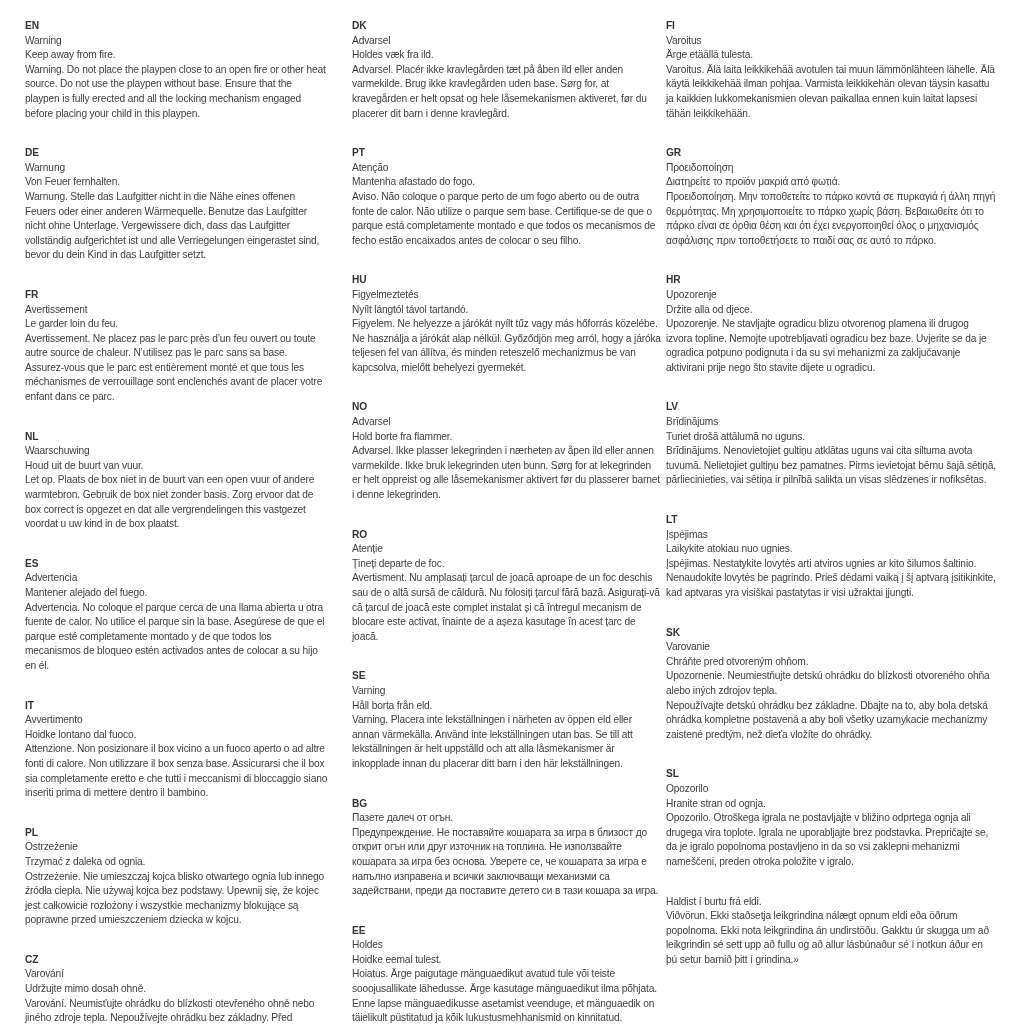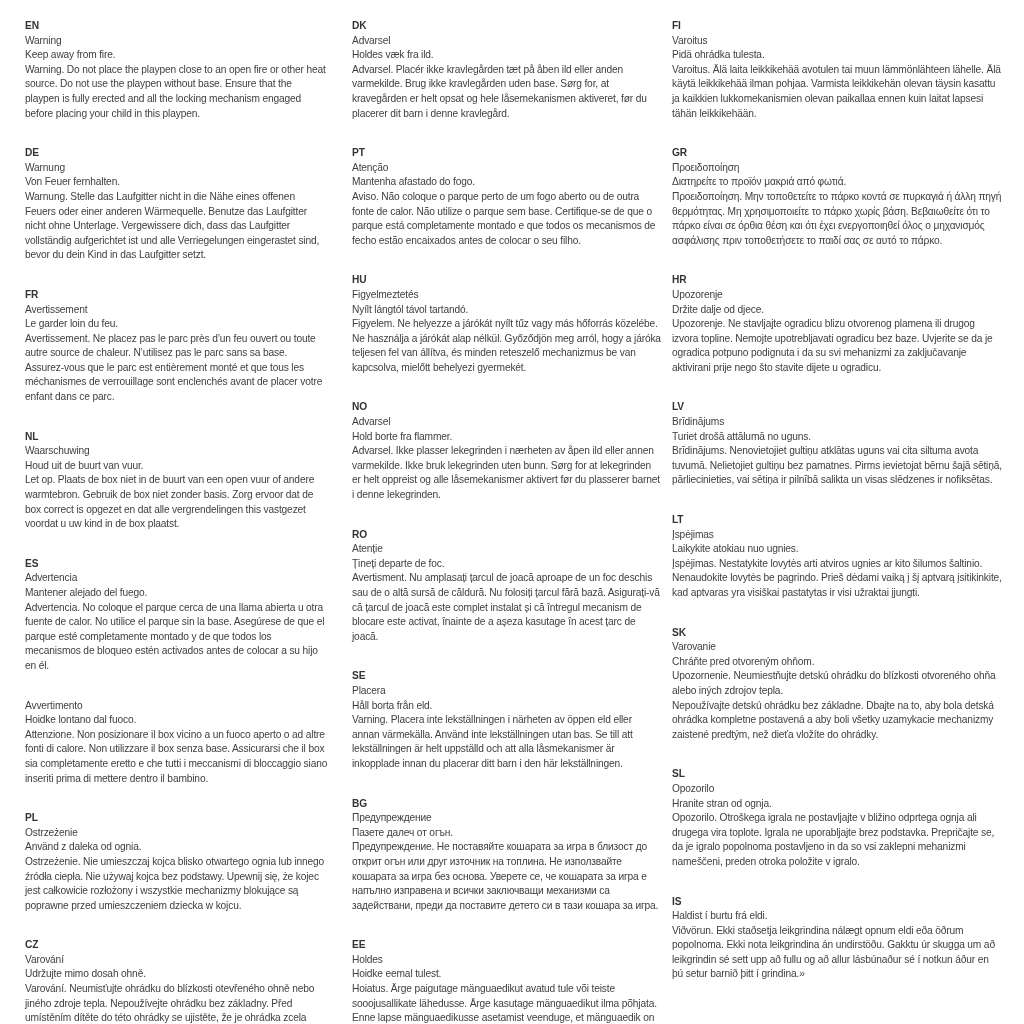--- a/index.html
+++ b/index.html
@@ -23,7 +23,7 @@
   .col { flex: 0 0 auto; }
   .col-1 { width: 303px; }
   .col-2 { width: 310px; margin-left: 24px; }
-  .col-3 { width: 330px; margin-left: 10px; }
+  .col-3 { width: 330px; margin-left: 4px; }
   .lang-section { margin: 0 0 25px 0; }
   .lang-section h2,
   .lang-section p {

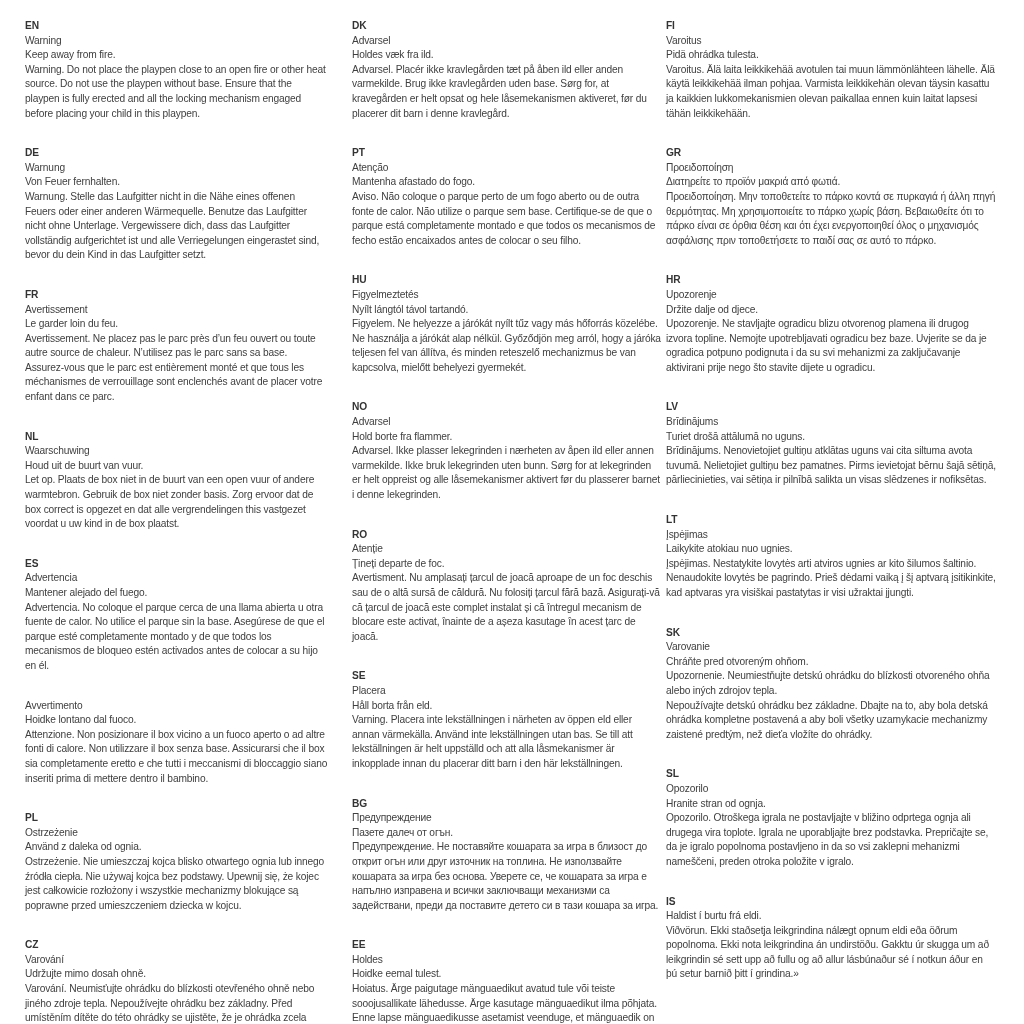--- a/index.html
+++ b/index.html
@@ -160,7 +160,7 @@
   <section class="lang-section">
     <h2 class="code">FI</h2>
     <p class="title">Varoitus</p>
-    <p class="alert">Pidä ohrádka tulesta.</p>
+    <p class="alert">Ärge etäällä tulesta.</p>
   <p class="body">Varoitus. Älä laita leikkikehää avotulen tai muun lämmönlähteen lähelle. Älä käytä leikkikehää ilman pohjaa. Varmista leikkikehän olevan täysin kasattu ja kaikkien lukkomekanismien olevan paikallaa ennen kuin laitat lapsesi tähän leikkikehään.</p>
       </section>
 

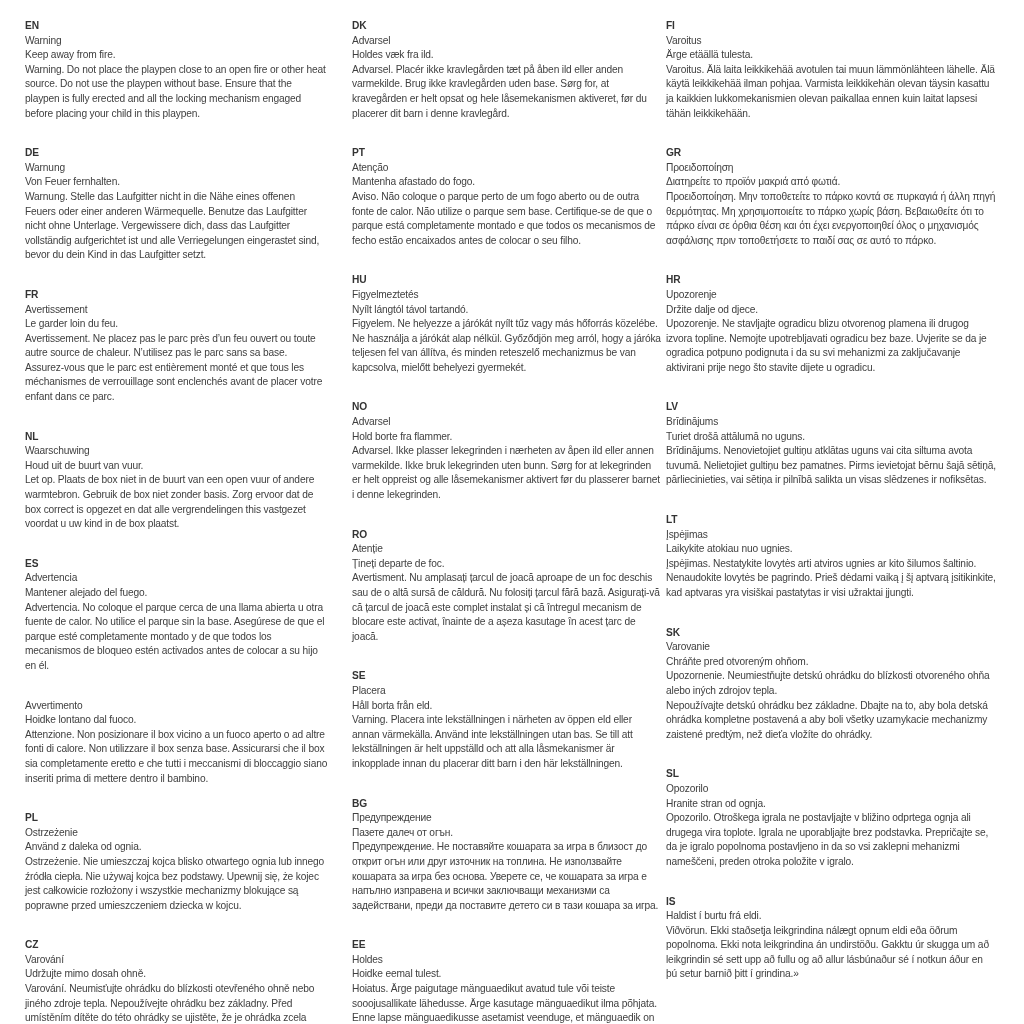--- a/index.html
+++ b/index.html
@@ -174,7 +174,7 @@
   <section class="lang-section">
     <h2 class="code">HR</h2>
     <p class="title">Upozorenje</p>
-    <p class="alert">Držite dalje od djece.</p>
+    <p class="alert">Držite alla od djece.</p>
   <p class="body">Upozorenje. Ne stavljajte ogradicu blizu otvorenog plamena ili drugog izvora topline. Nemojte upotrebljavati ogradicu bez baze. Uvjerite se da je ogradica potpuno podignuta i da su svi mehanizmi za zaključavanje aktivirani prije nego što stavite dijete u ogradicu.</p>
       </section>
 

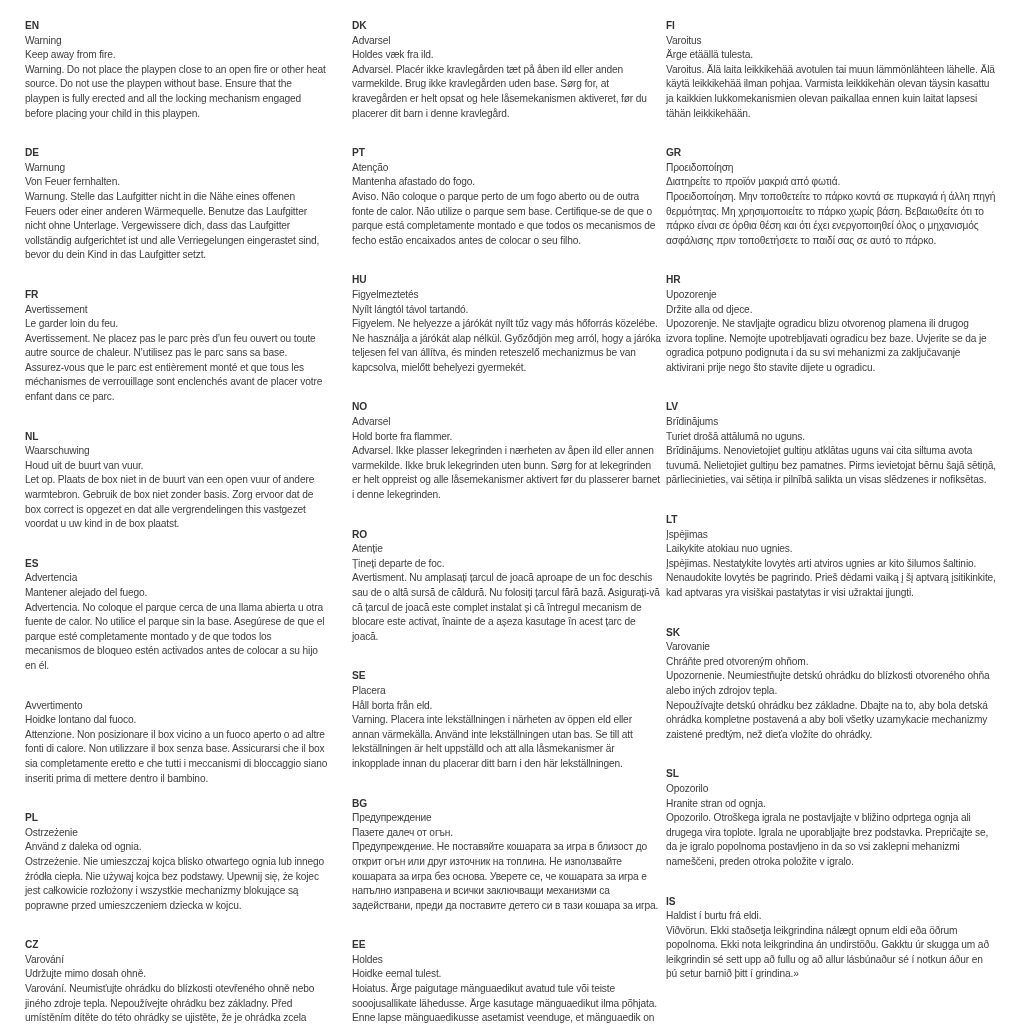--- a/index.html
+++ b/index.html
@@ -137,7 +137,7 @@
 
   <section class="lang-section">
     <h2 class="code">SE</h2>
-    <p class="title">Placera</p>
+    <p class="title">Varning</p>
     <p class="alert">Håll borta från eld.</p>
   <p class="body">Varning. Placera inte lekställningen i närheten av öppen eld eller annan värmekälla. Använd inte lekställningen utan bas. Se till att lekställningen är helt uppställd och att alla låsmekanismer är inkopplade innan du placerar ditt barn i den här lekställningen.</p>
       </section>

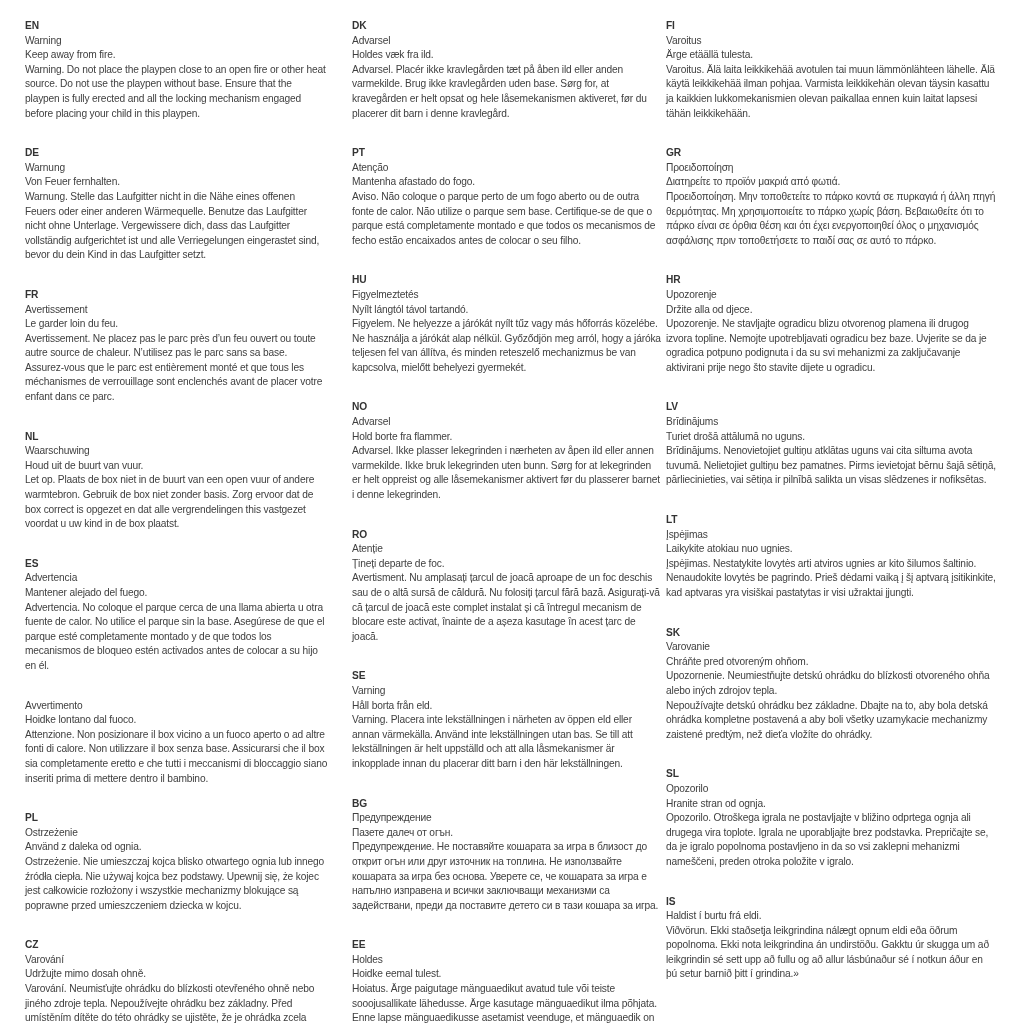--- a/index.html
+++ b/index.html
@@ -80,6 +80,7 @@
       </section>
 
   <section class="lang-section">
+    <h2 class="code">IT</h2>
     <p class="title">Avvertimento</p>
     <p class="alert">Hoidke lontano dal fuoco.</p>
   <p class="body">Attenzione. Non posizionare il box vicino a un fuoco aperto o ad altre fonti di calore. Non utilizzare il box senza base. Assicurarsi che il box sia completamente eretto e che tutti i meccanismi di bloccaggio siano inseriti prima di mettere dentro il bambino.</p>

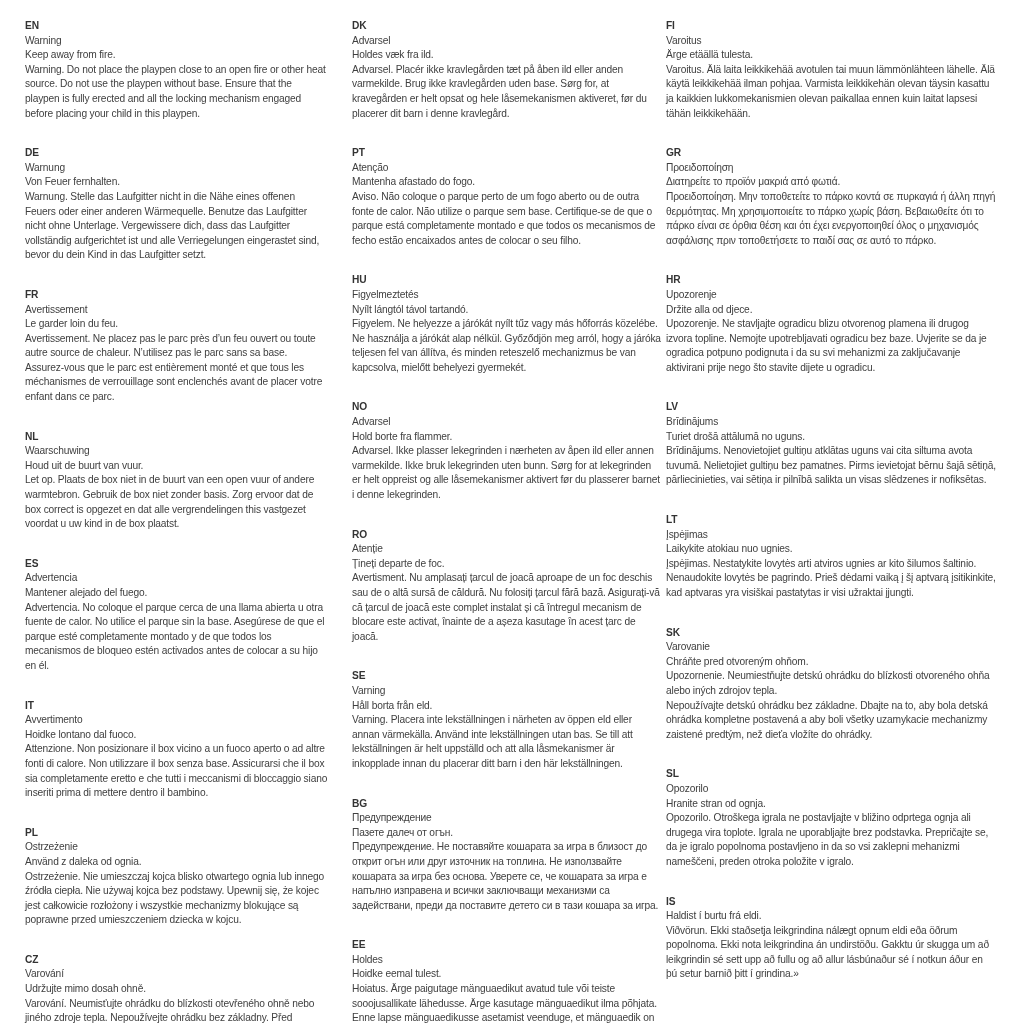--- a/index.html
+++ b/index.html
@@ -145,7 +145,6 @@
 
   <section class="lang-section">
     <h2 class="code">BG</h2>
-    <p class="title">Предупреждение</p>
     <p class="alert">Пазете далеч от огън.</p>
   <p class="body">Предупреждение. Не поставяйте кошарата за игра в близост до открит огън или друг източник на топлина. Не използвайте кошарата за игра без основа. Уверете се, че кошарата за игра е напълно изправена и всички заключващи механизми са задействани, преди да поставите детето си в тази кошара за игра.</p>
       </section>

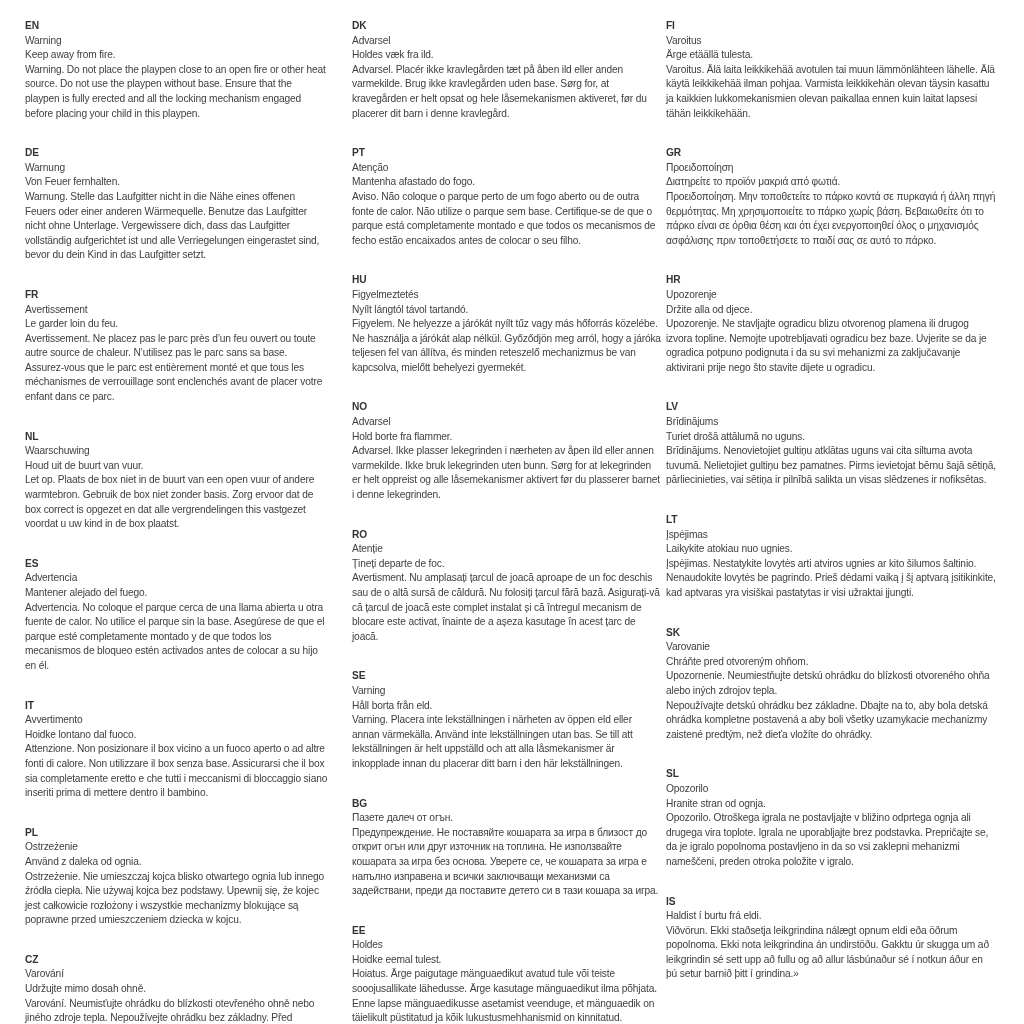--- a/index.html
+++ b/index.html
@@ -89,7 +89,7 @@
   <section class="lang-section">
     <h2 class="code">PL</h2>
     <p class="title">Ostrzeżenie</p>
-    <p class="alert">Använd z daleka od ognia.</p>
+    <p class="alert">Trzymać z daleka od ognia.</p>
   <p class="body">Ostrzeżenie. Nie umieszczaj kojca blisko otwartego ognia lub innego źródła ciepła. Nie używaj kojca bez podstawy. Upewnij się, że kojec jest całkowicie rozłożony i wszystkie mechanizmy blokujące są poprawne przed umieszczeniem dziecka w kojcu.</p>
       </section>
 

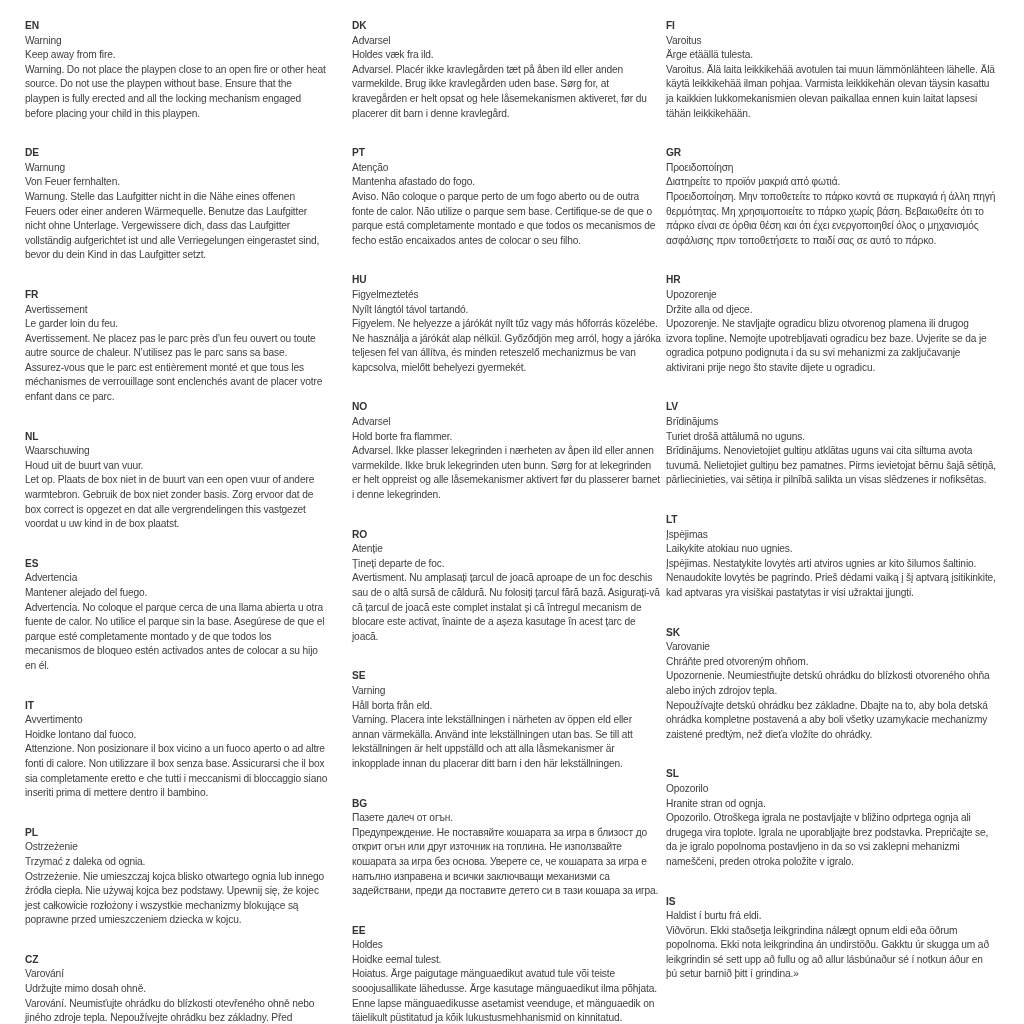--- a/index.html
+++ b/index.html
@@ -208,7 +208,6 @@
       </section>
 
   <section class="lang-section">
-    <h2 class="code">IS</h2>
     <p class="alert">Haldist í burtu frá eldi.</p>
   <p class="body">Viðvörun. Ekki staðsetja leikgrindina nálægt opnum eldi eða öðrum popolnoma. Ekki nota leikgrindina án undirstöðu. Gakktu úr skugga um að leikgrindin sé sett upp að fullu og að allur lásbúnaður sé í notkun áður en þú setur barnið þitt í grindina.»</p>
       </section>

